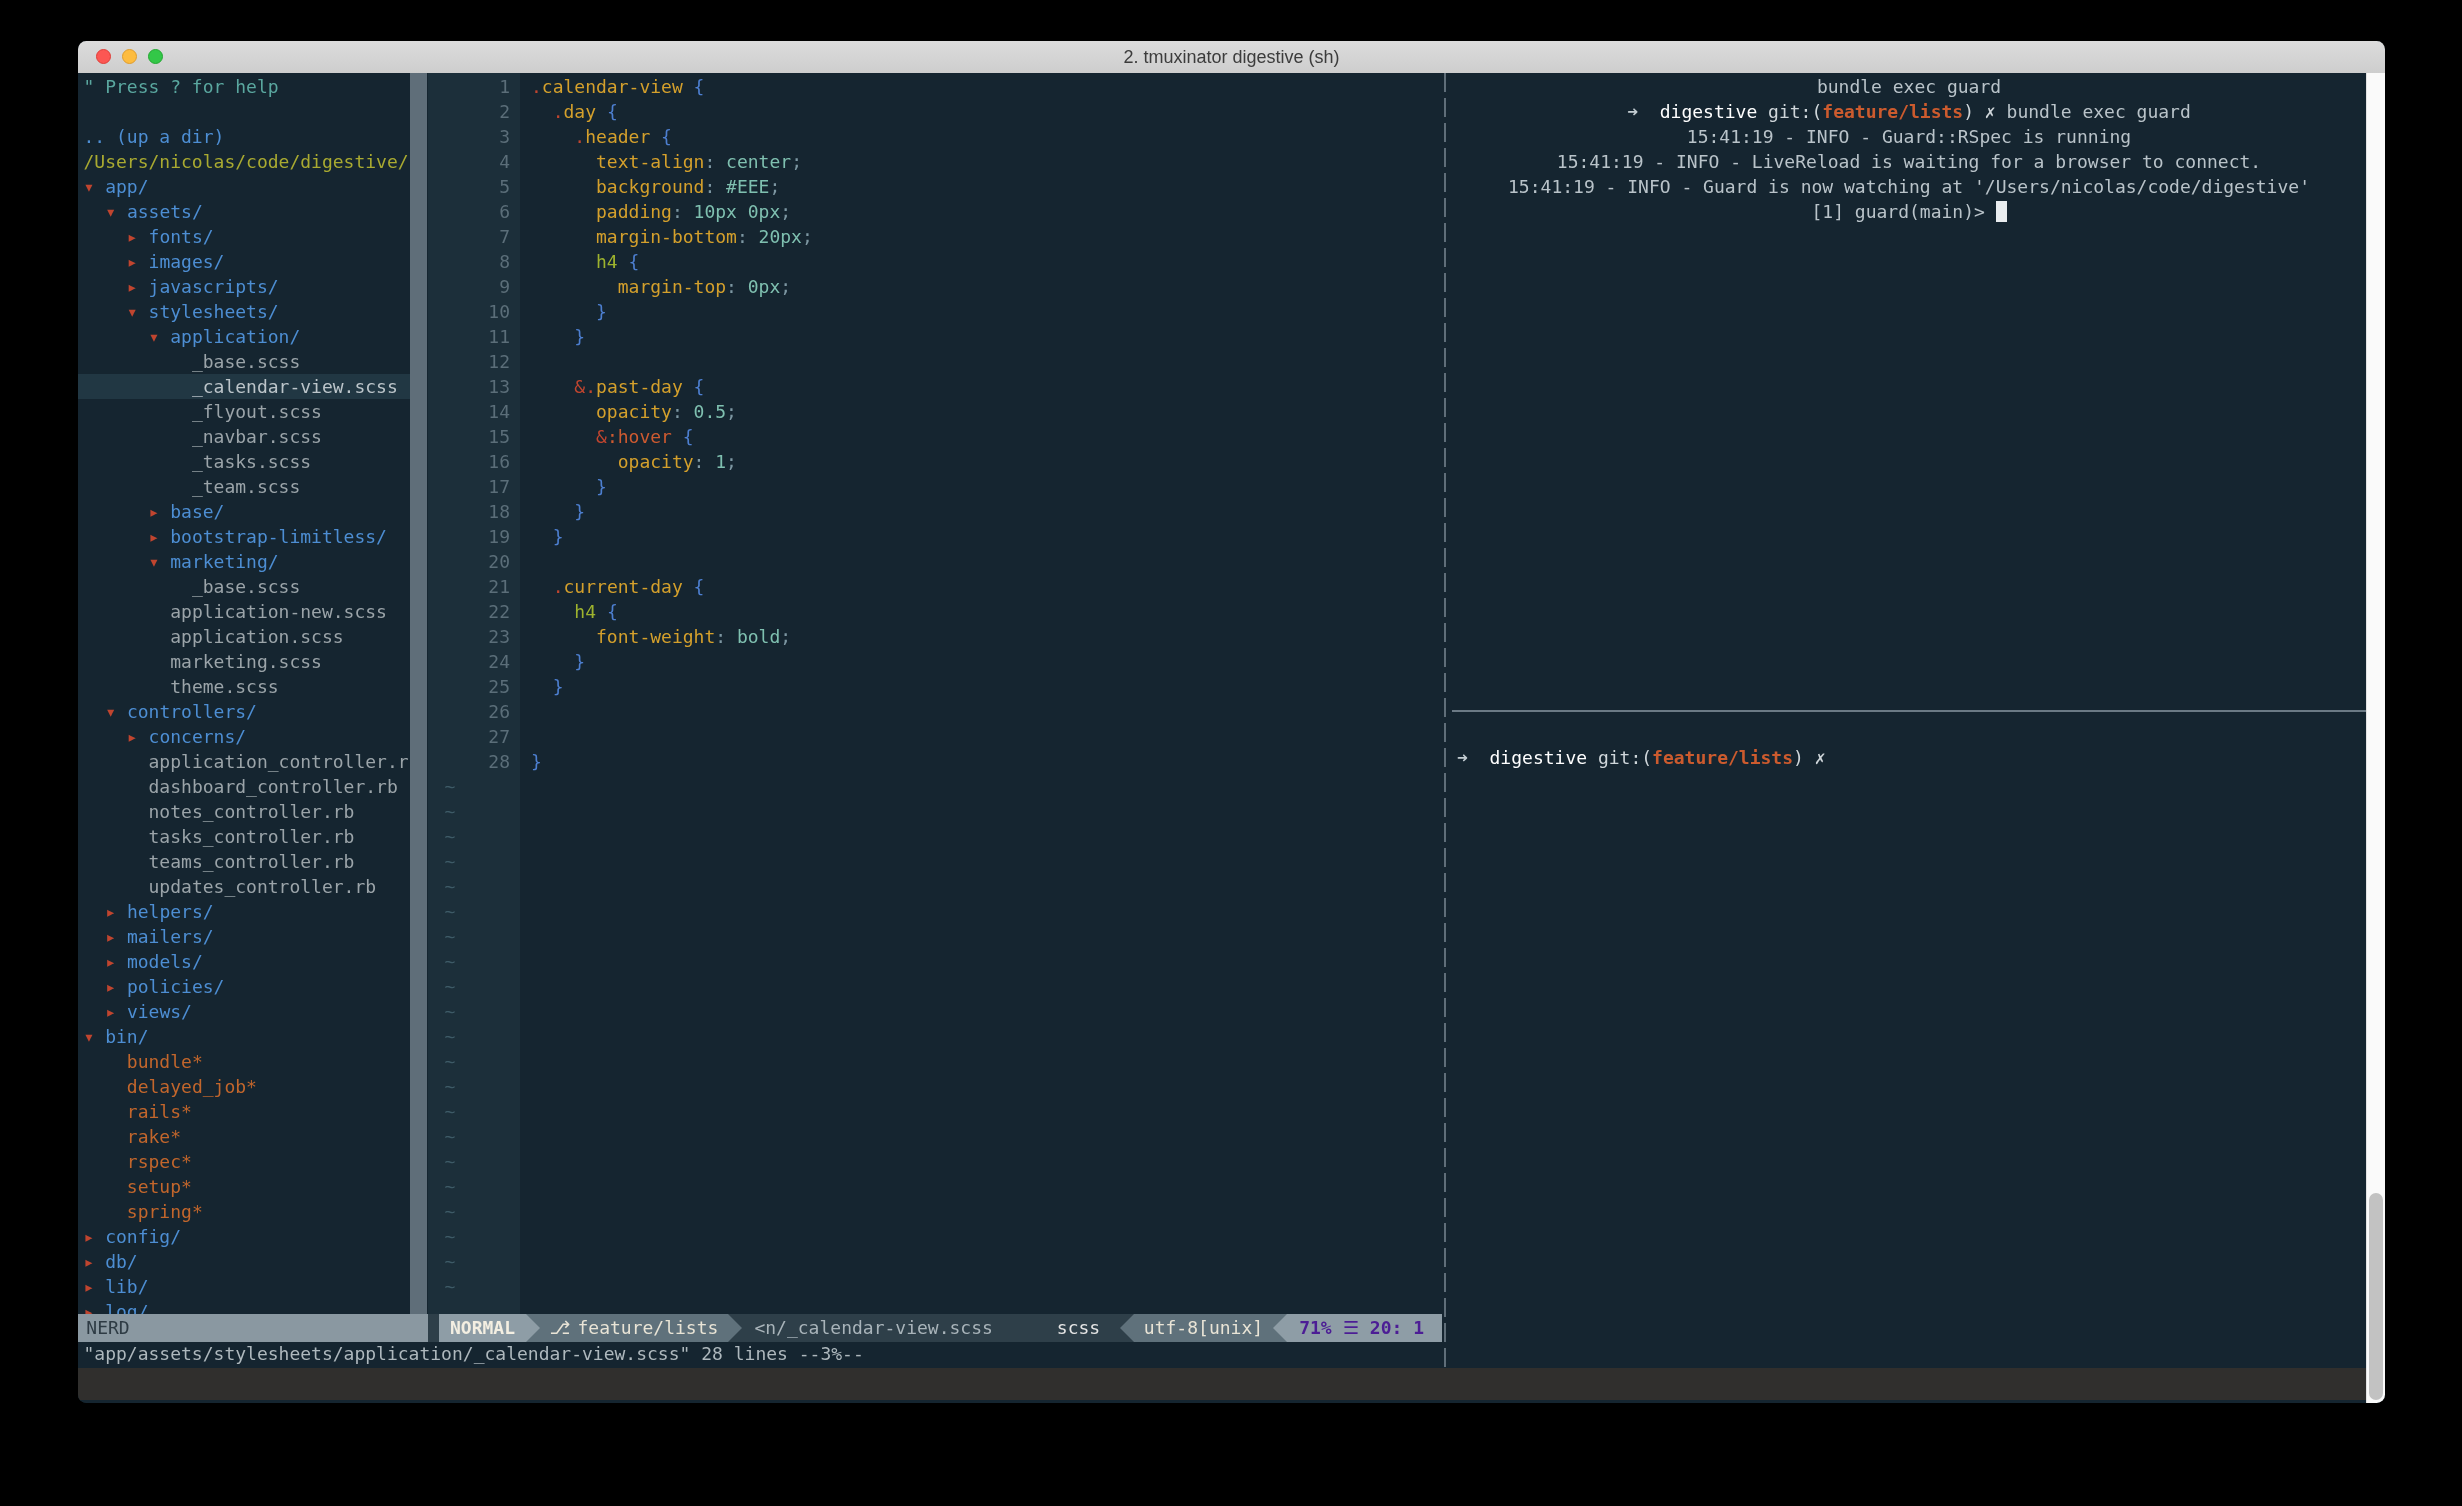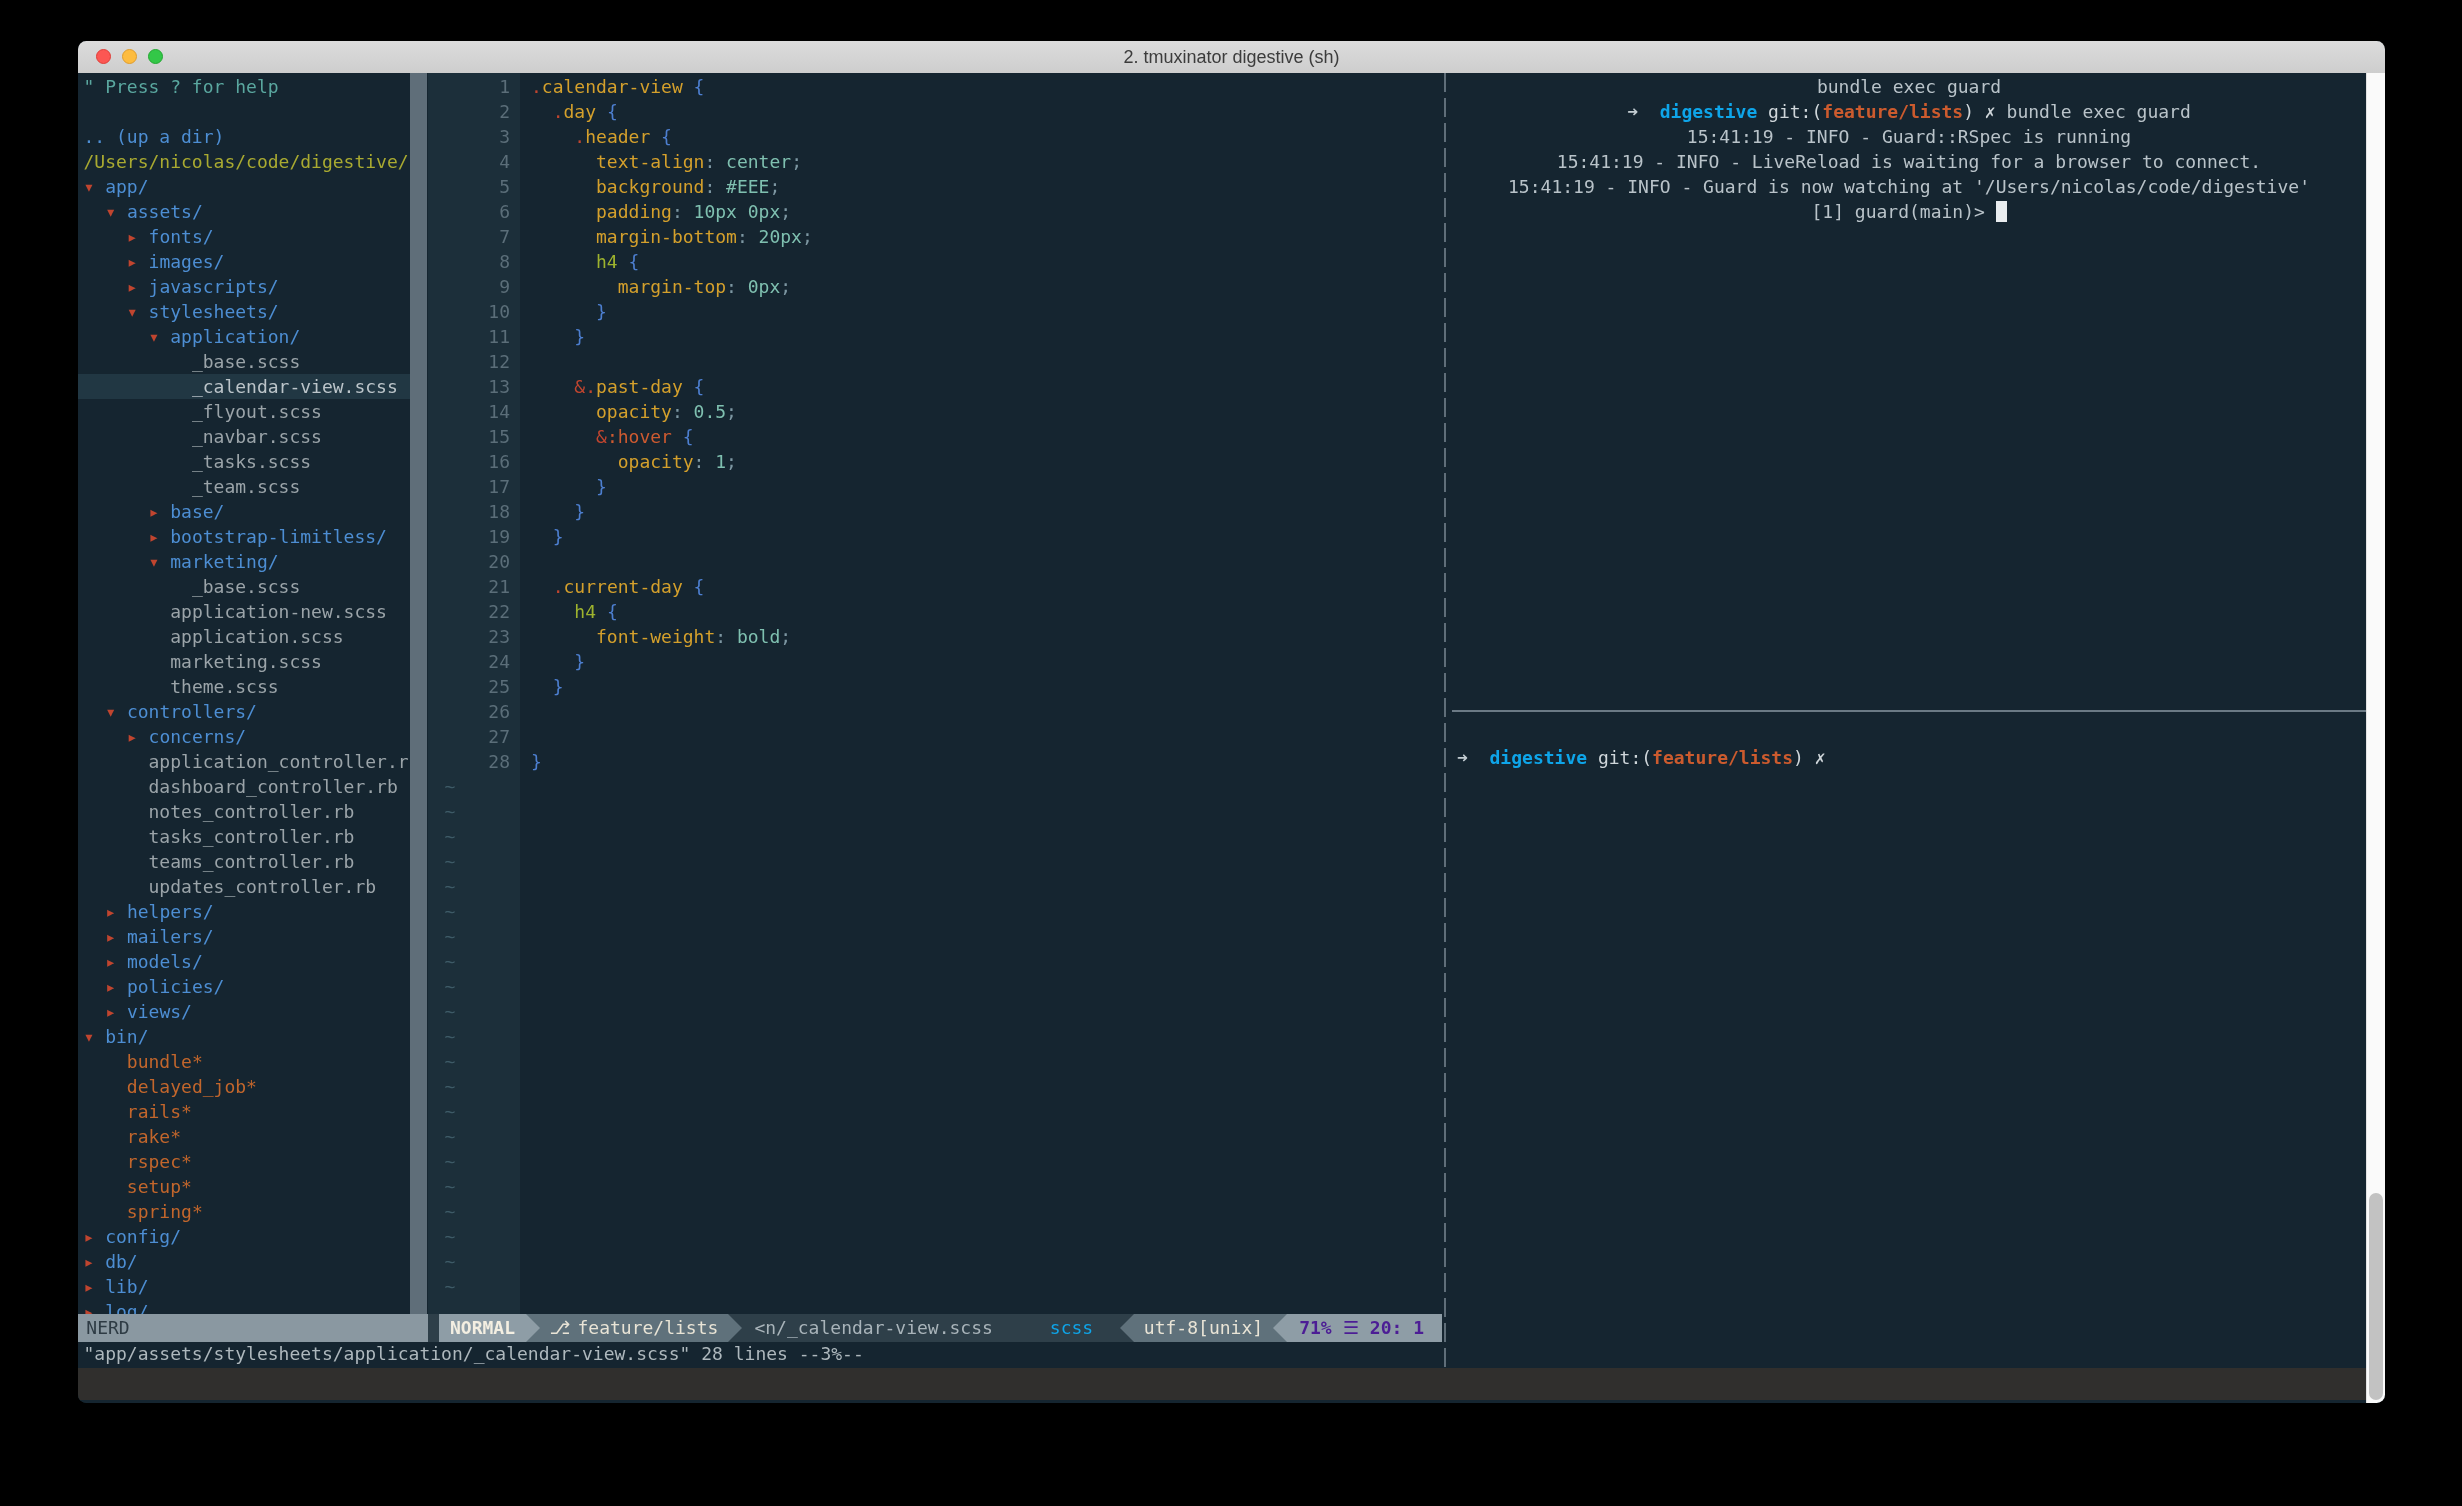--- a/index.html
+++ b/index.html
@@ -100,7 +100,7 @@
   .sg-amp{color:var(--c-red,#c0452f);}
   .sg-pseudo{color:#cd5a30;}
   .sg-parrow{color:#c3cdd2;font-weight:bold;}
-  .sg-pbold{color:#0ea5e9;font-weight:bold;}
+  .sg-pbold{color:#ffffff;font-weight:normal;}
   .sg-pdim{color:#cfd6da;}
   .sg-pbranch{color:var(--c-branch_orange,#cc5b2e);font-weight:bold;}
   .sg-cursor{background:var(--c-cursor,#e9edef);color:#152530;}

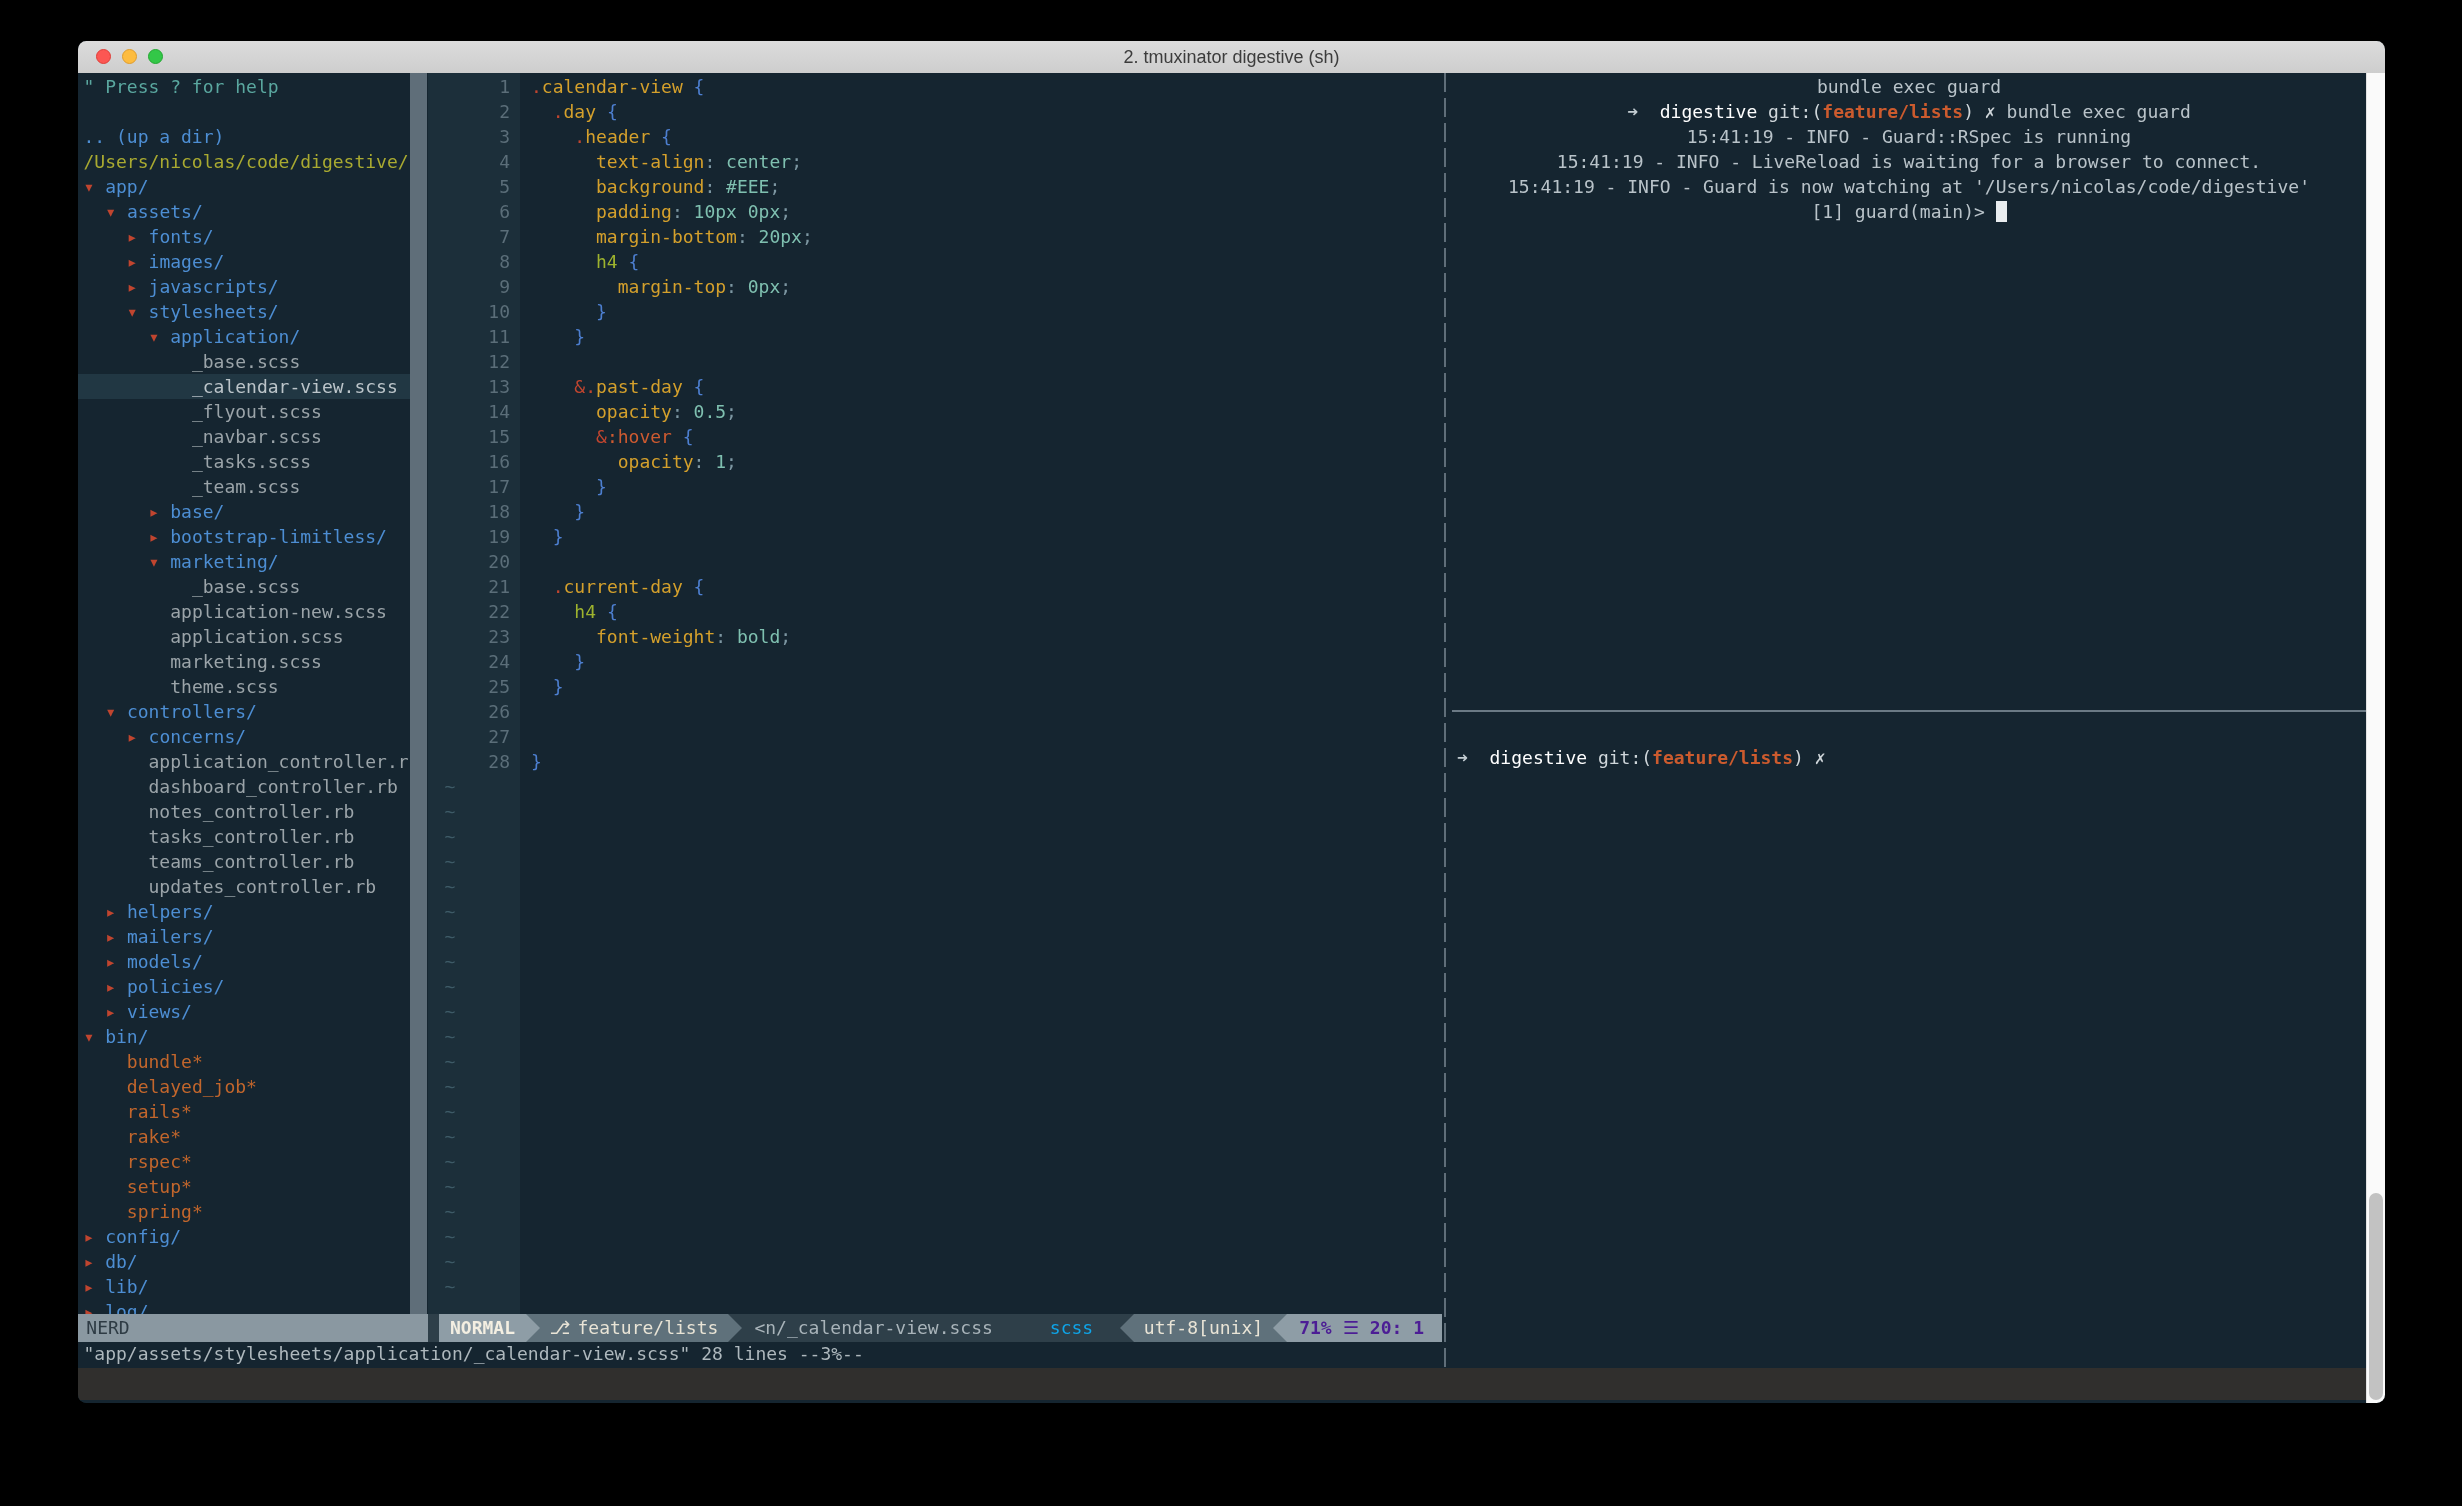--- a/index.html
+++ b/index.html
@@ -61,7 +61,7 @@
   .tri.l1{border-right:14px solid var(--c-status_gray2,#5f717b);}
   .tri.l2{border-right:14px solid var(--c-status_gray,#8e9da6);background:var(--c-status_gray2,#5f717b);}
   .seg-mid{flex:1;display:flex;color:#a9b4ba;padding-left:12.4px;min-width:0;}
-  .seg-mid .ft{margin-left:auto;margin-right:27px;color:#0ea5e9;}
+  .seg-mid .ft{margin-left:auto;margin-right:20px;color:#e5e5e5;}
   .seg-pos{background:var(--c-status_gray,#8e9da6);color:#4c1d95;font-weight:bold;
     padding:0 18px 0 12.4px;display:flex;}
   .seg-pos .icon{padding:0 11px;font-weight:normal;}

